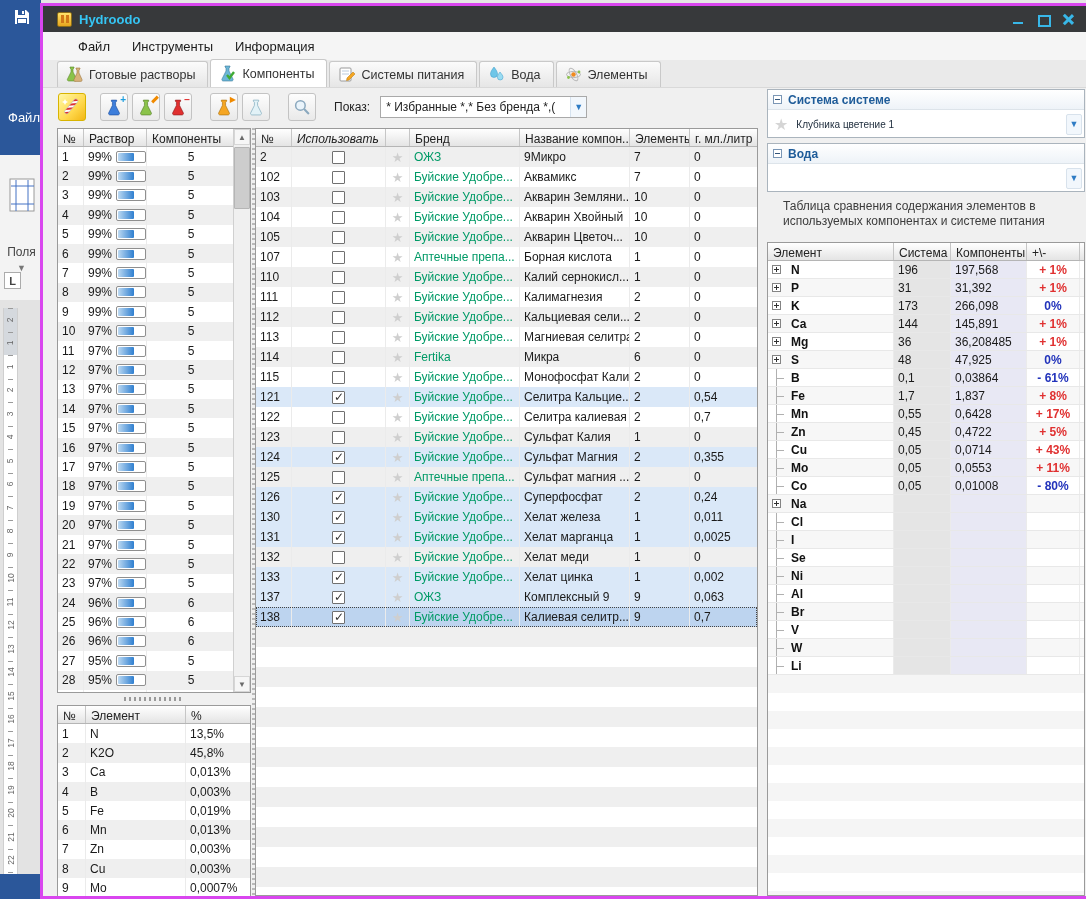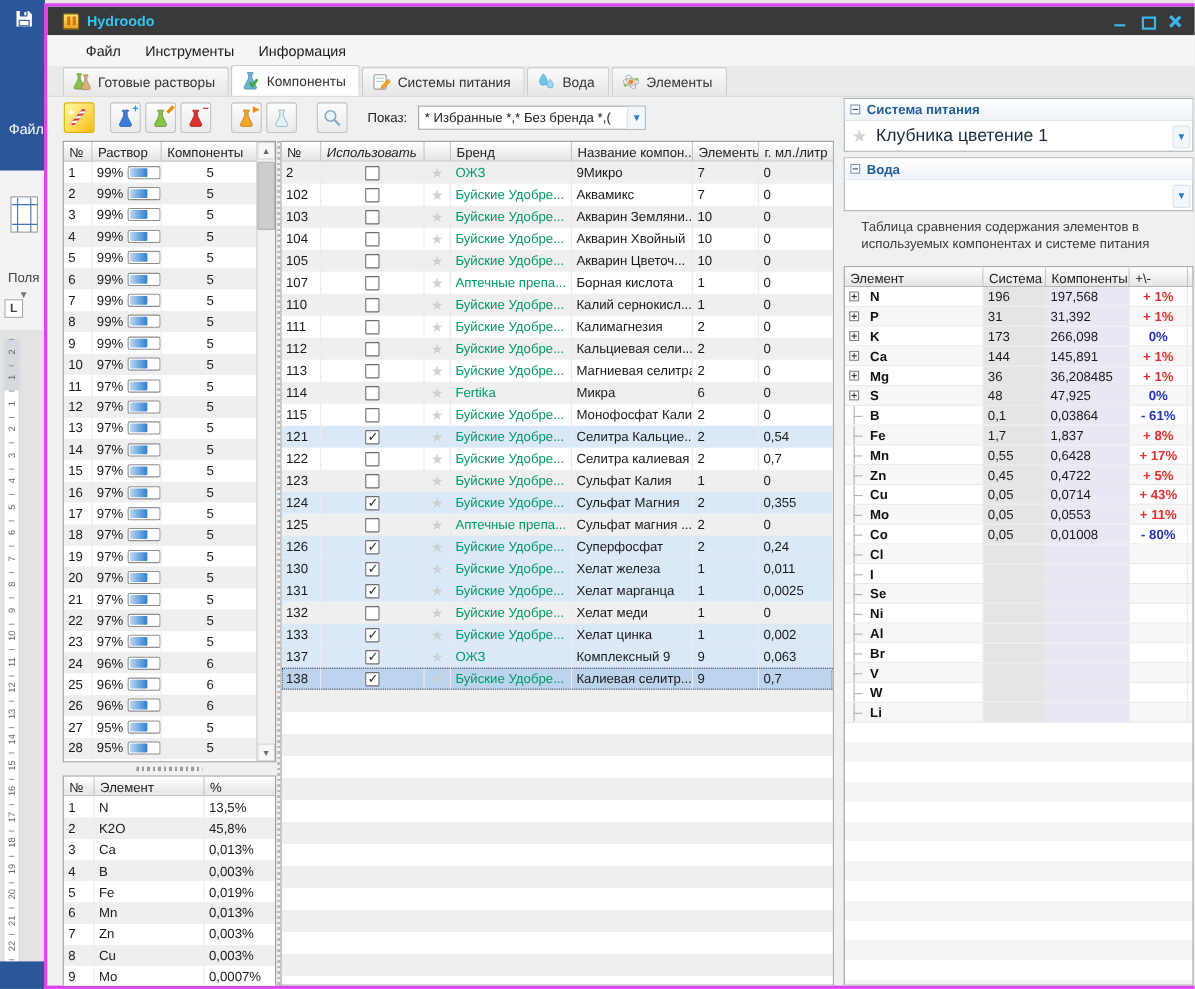--- a/index.html
+++ b/index.html
@@ -1171,7 +1171,7 @@
         <div class="group-box">
           <div class="group-head">
             <span class="collapse-icon"></span>
-            <span class="group-title">Система питания</span>
+            <span class="group-title">Система системе</span>
           </div>
           <div class="group-combo">
             <span class="star-icon gstar" style="font-size:16px;color:#d5d5d5;"></span>

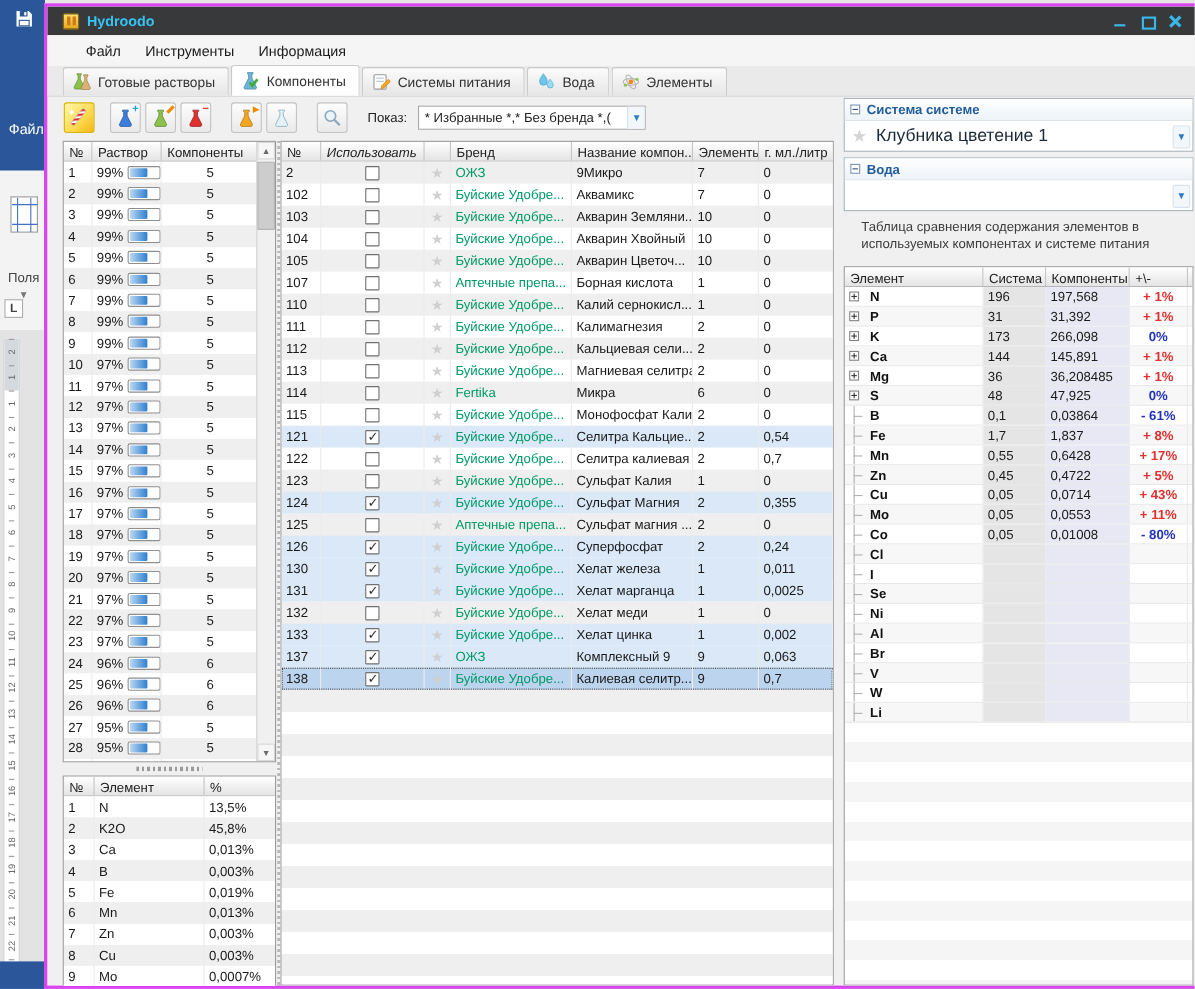--- a/index.html
+++ b/index.html
@@ -137,7 +137,7 @@
   .group-title { font-weight:bold; color:#1f5c99; font-size:12px; }
   .group-combo { height:27px; margin:0; display:flex; align-items:center; border-top:1px solid #fff; }
   .group-combo .gstar { margin-left:6px; }
-  .group-combo .gval { flex:1; padding-left:8px; color:#1b2a3a; font-size:16px; white-space:nowrap; overflow:hidden; }
+  .group-combo .gval { flex:1; padding-left:8px; color:#1b2a3a; font-size:10px; white-space:nowrap; overflow:hidden; }
   .group-combo .combo-arrow { height:21px; margin-right:2px; border:1px solid #d8e2ec; border-radius:2px; }
   .panel-desc { color:#3c3c3c; font-size:12px; line-height:15px; margin:7px 0 6px 16px; width:315px; }
 

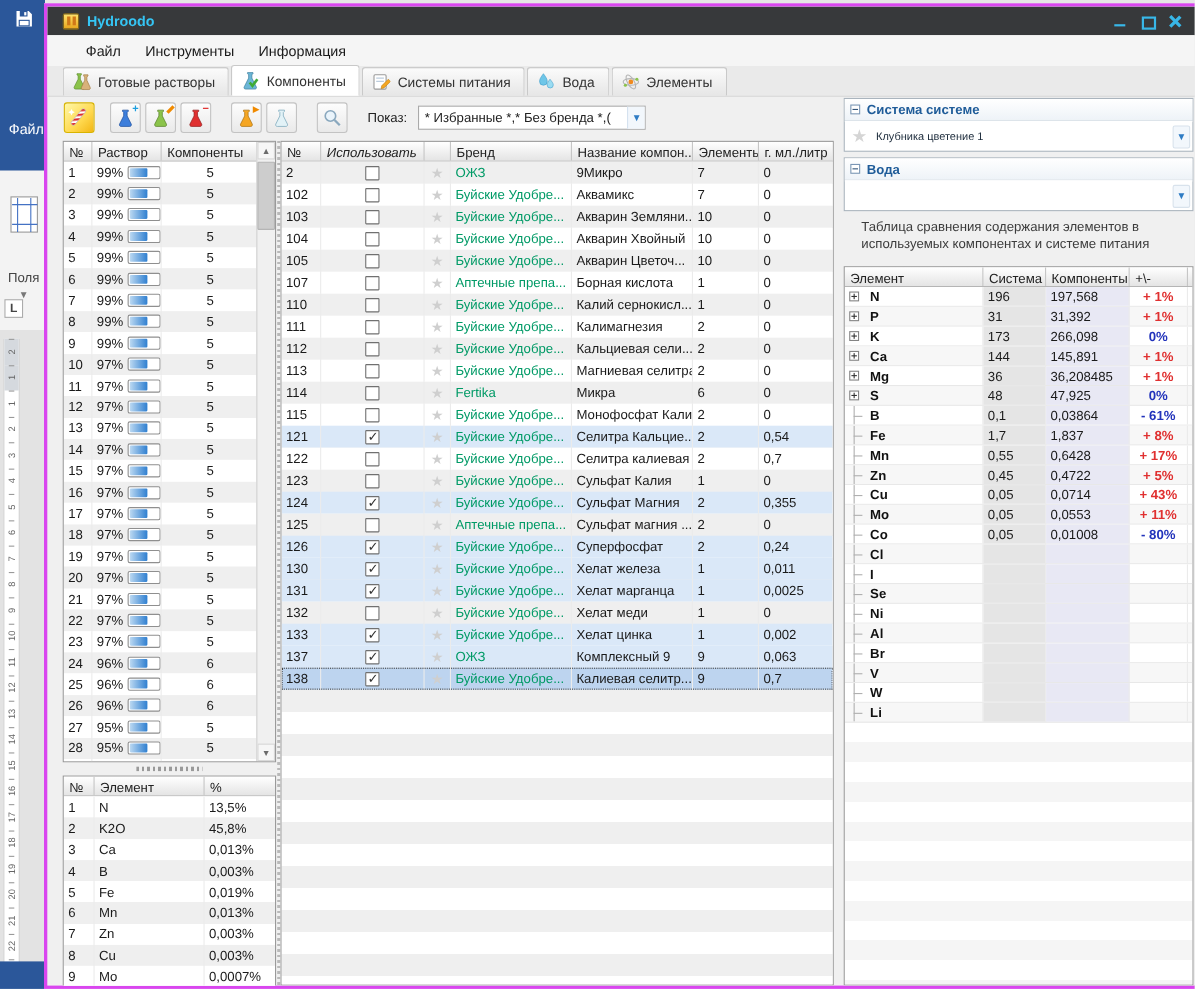--- a/index.html
+++ b/index.html
@@ -1358,11 +1358,12 @@
                 <span class="c w-rfill"></span>
               </div>
 
-
-              <div class="row">
-                <span class="c w-rel">
-                  <span class="tree"></span>
-                  <b>Cl</b>
+              <div class="row">
+                <span class="c w-rel">
+                  <span class="tree expandable">
+                    <i></i>
+                  </span>
+                  <b>Na</b>
                 </span>
                 <span class="c w-rsys"></span>
                 <span class="c w-rcmp"></span>
@@ -1373,7 +1374,7 @@
               <div class="row">
                 <span class="c w-rel">
                   <span class="tree"></span>
-                  <b>I</b>
+                  <b>Cl</b>
                 </span>
                 <span class="c w-rsys"></span>
                 <span class="c w-rcmp"></span>
@@ -1384,7 +1385,7 @@
               <div class="row">
                 <span class="c w-rel">
                   <span class="tree"></span>
-                  <b>Se</b>
+                  <b>I</b>
                 </span>
                 <span class="c w-rsys"></span>
                 <span class="c w-rcmp"></span>
@@ -1395,7 +1396,7 @@
               <div class="row">
                 <span class="c w-rel">
                   <span class="tree"></span>
-                  <b>Ni</b>
+                  <b>Se</b>
                 </span>
                 <span class="c w-rsys"></span>
                 <span class="c w-rcmp"></span>
@@ -1406,7 +1407,7 @@
               <div class="row">
                 <span class="c w-rel">
                   <span class="tree"></span>
-                  <b>Al</b>
+                  <b>Ni</b>
                 </span>
                 <span class="c w-rsys"></span>
                 <span class="c w-rcmp"></span>
@@ -1417,7 +1418,7 @@
               <div class="row">
                 <span class="c w-rel">
                   <span class="tree"></span>
-                  <b>Br</b>
+                  <b>Al</b>
                 </span>
                 <span class="c w-rsys"></span>
                 <span class="c w-rcmp"></span>
@@ -1428,7 +1429,7 @@
               <div class="row">
                 <span class="c w-rel">
                   <span class="tree"></span>
-                  <b>V</b>
+                  <b>Br</b>
                 </span>
                 <span class="c w-rsys"></span>
                 <span class="c w-rcmp"></span>
@@ -1439,7 +1440,7 @@
               <div class="row">
                 <span class="c w-rel">
                   <span class="tree"></span>
-                  <b>W</b>
+                  <b>V</b>
                 </span>
                 <span class="c w-rsys"></span>
                 <span class="c w-rcmp"></span>
@@ -1450,13 +1451,24 @@
               <div class="row">
                 <span class="c w-rel">
                   <span class="tree"></span>
-                  <b>Li</b>
+                  <b>W</b>
                 </span>
                 <span class="c w-rsys"></span>
                 <span class="c w-rcmp"></span>
                 <span class="c w-rdelta"></span>
                 <span class="c w-rfill"></span>
               </div>
+
+              <div class="row">
+                <span class="c w-rel">
+                  <span class="tree"></span>
+                  <b>Li</b>
+                </span>
+                <span class="c w-rsys"></span>
+                <span class="c w-rcmp"></span>
+                <span class="c w-rdelta"></span>
+                <span class="c w-rfill"></span>
+              </div>
             </div>
         </div>
 

